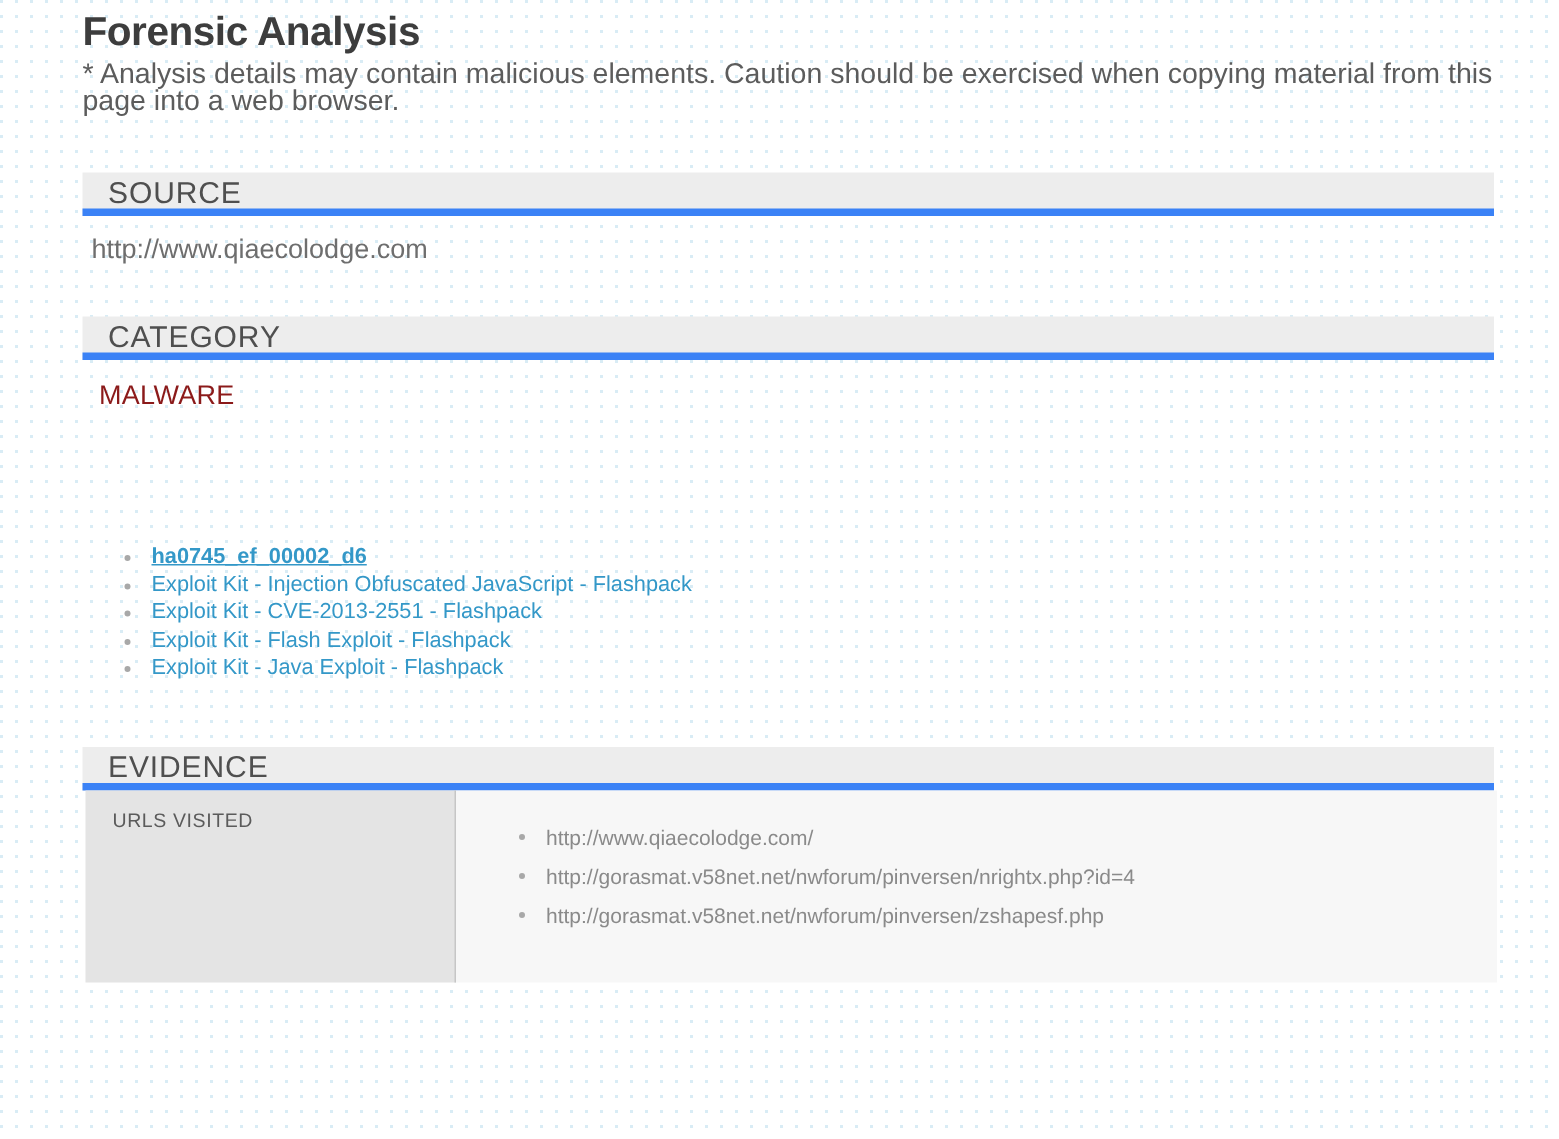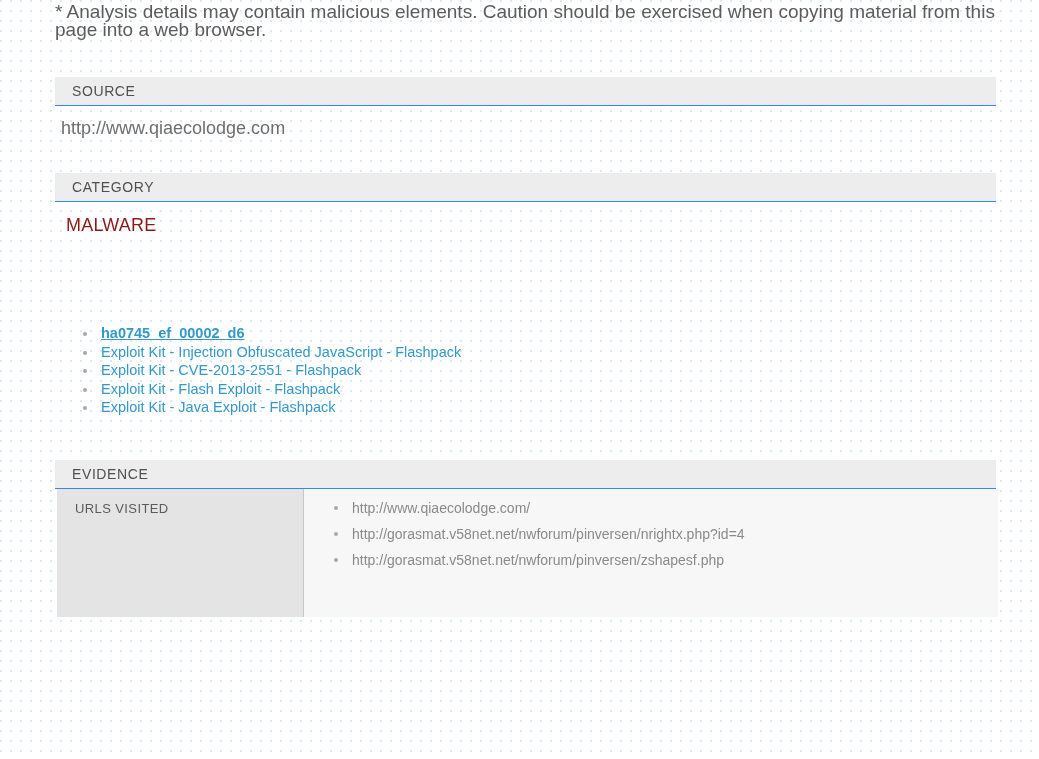--- a/index.html
+++ b/index.html
@@ -177,6 +177,7 @@
 
 <div class="page">
 
+  <h1 class="doc-title">Forensic Analysis</h1>
   <p class="doc-note">* Analysis details may contain malicious elements. Caution should be exercised when copying material from this page into a web browser.</p>
 
   <div class="gap-1"></div>

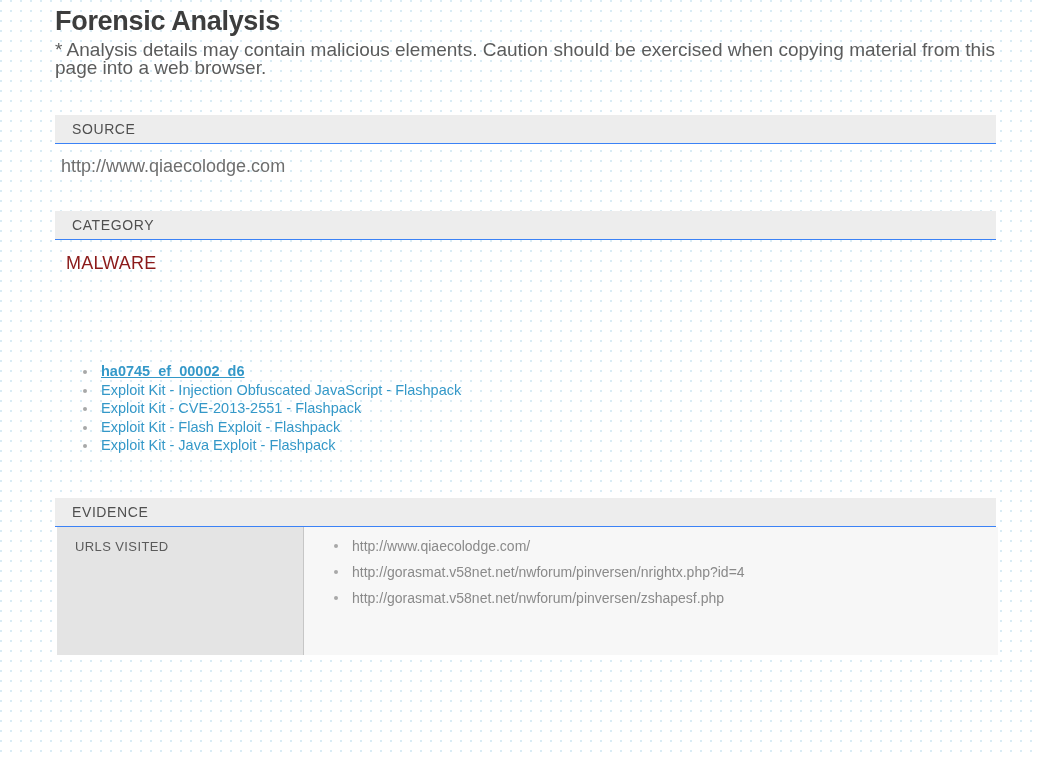--- a/index.html
+++ b/index.html
@@ -50,12 +50,12 @@
   }
   .section-header {
     background: #ededed;
-    border-bottom: 1px solid #3b82f6;
+    border-bottom: 5px solid #3b82f6;
     height: 29px;
     line-height: 29px;
     padding-left: 17px;
     box-sizing: border-box;
-    font-size: 14px;
+    font-size: 20px;
     letter-spacing: 0.6px;
     color: #4f4f4f;
   }

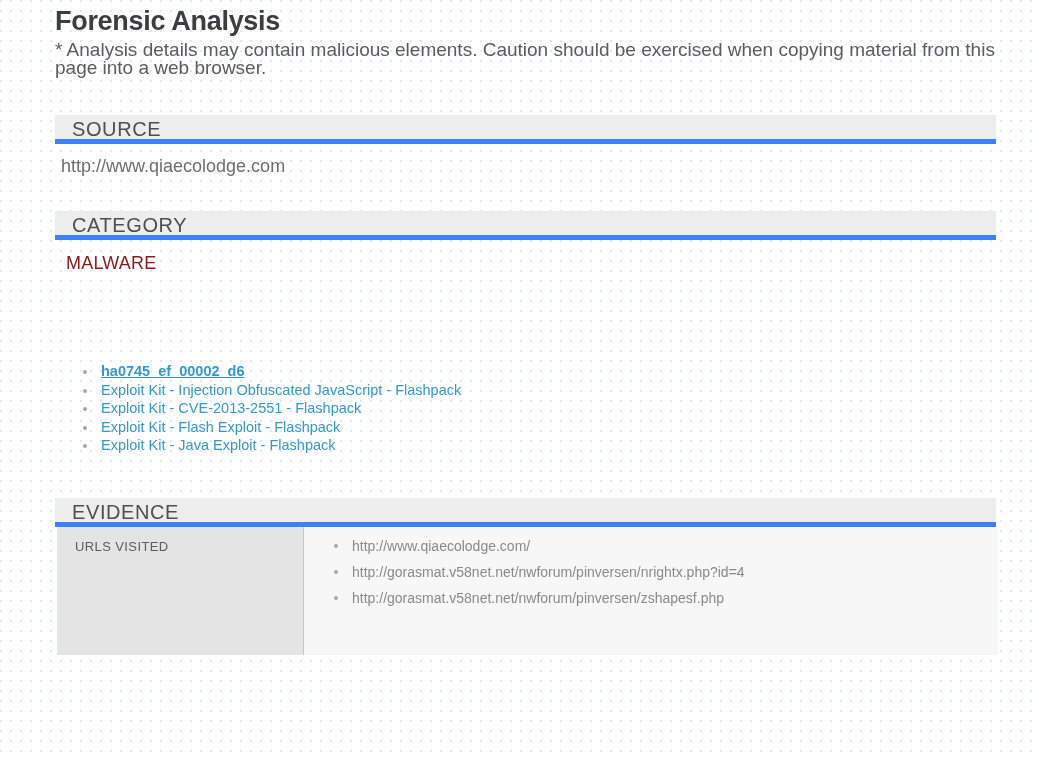--- a/index.html
+++ b/index.html
@@ -142,7 +142,7 @@
     overflow: hidden;
   }
   ul.url-list {
-    margin: 0;
+    margin: 12px;
     padding: 0 0 0 28px;
     list-style: none;
   }

